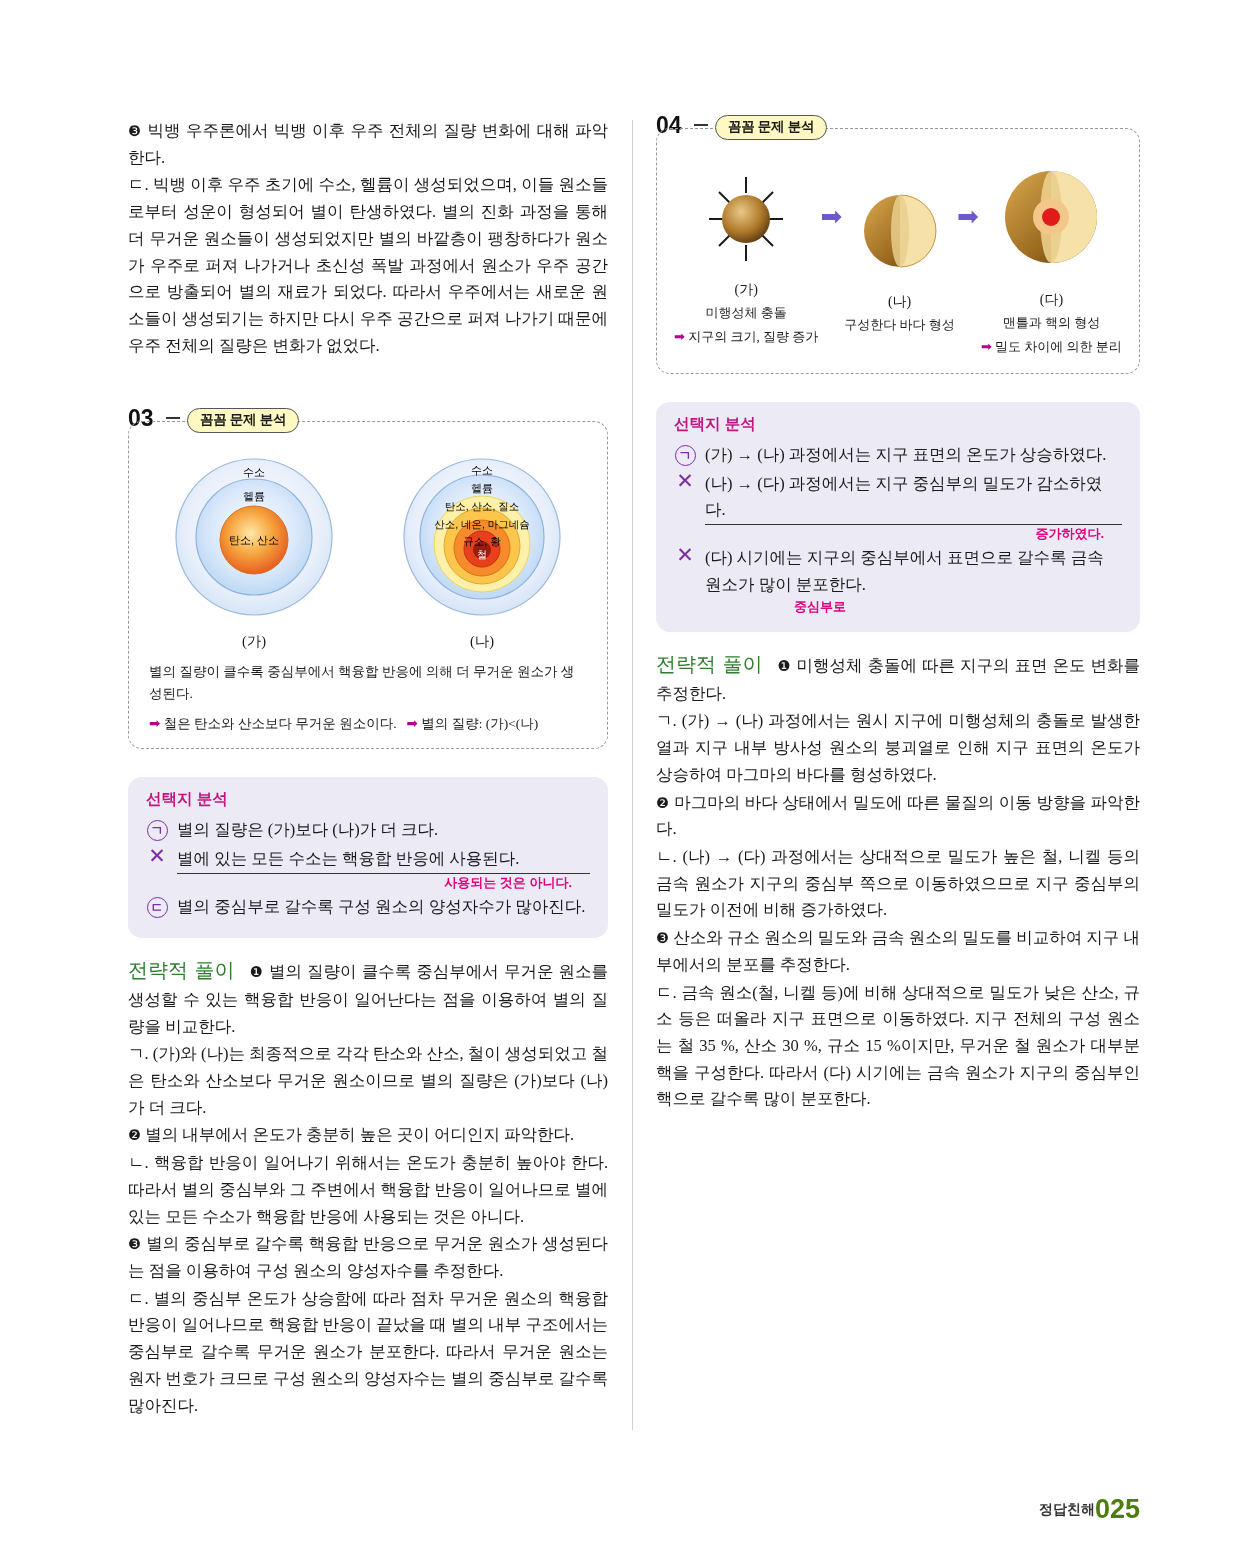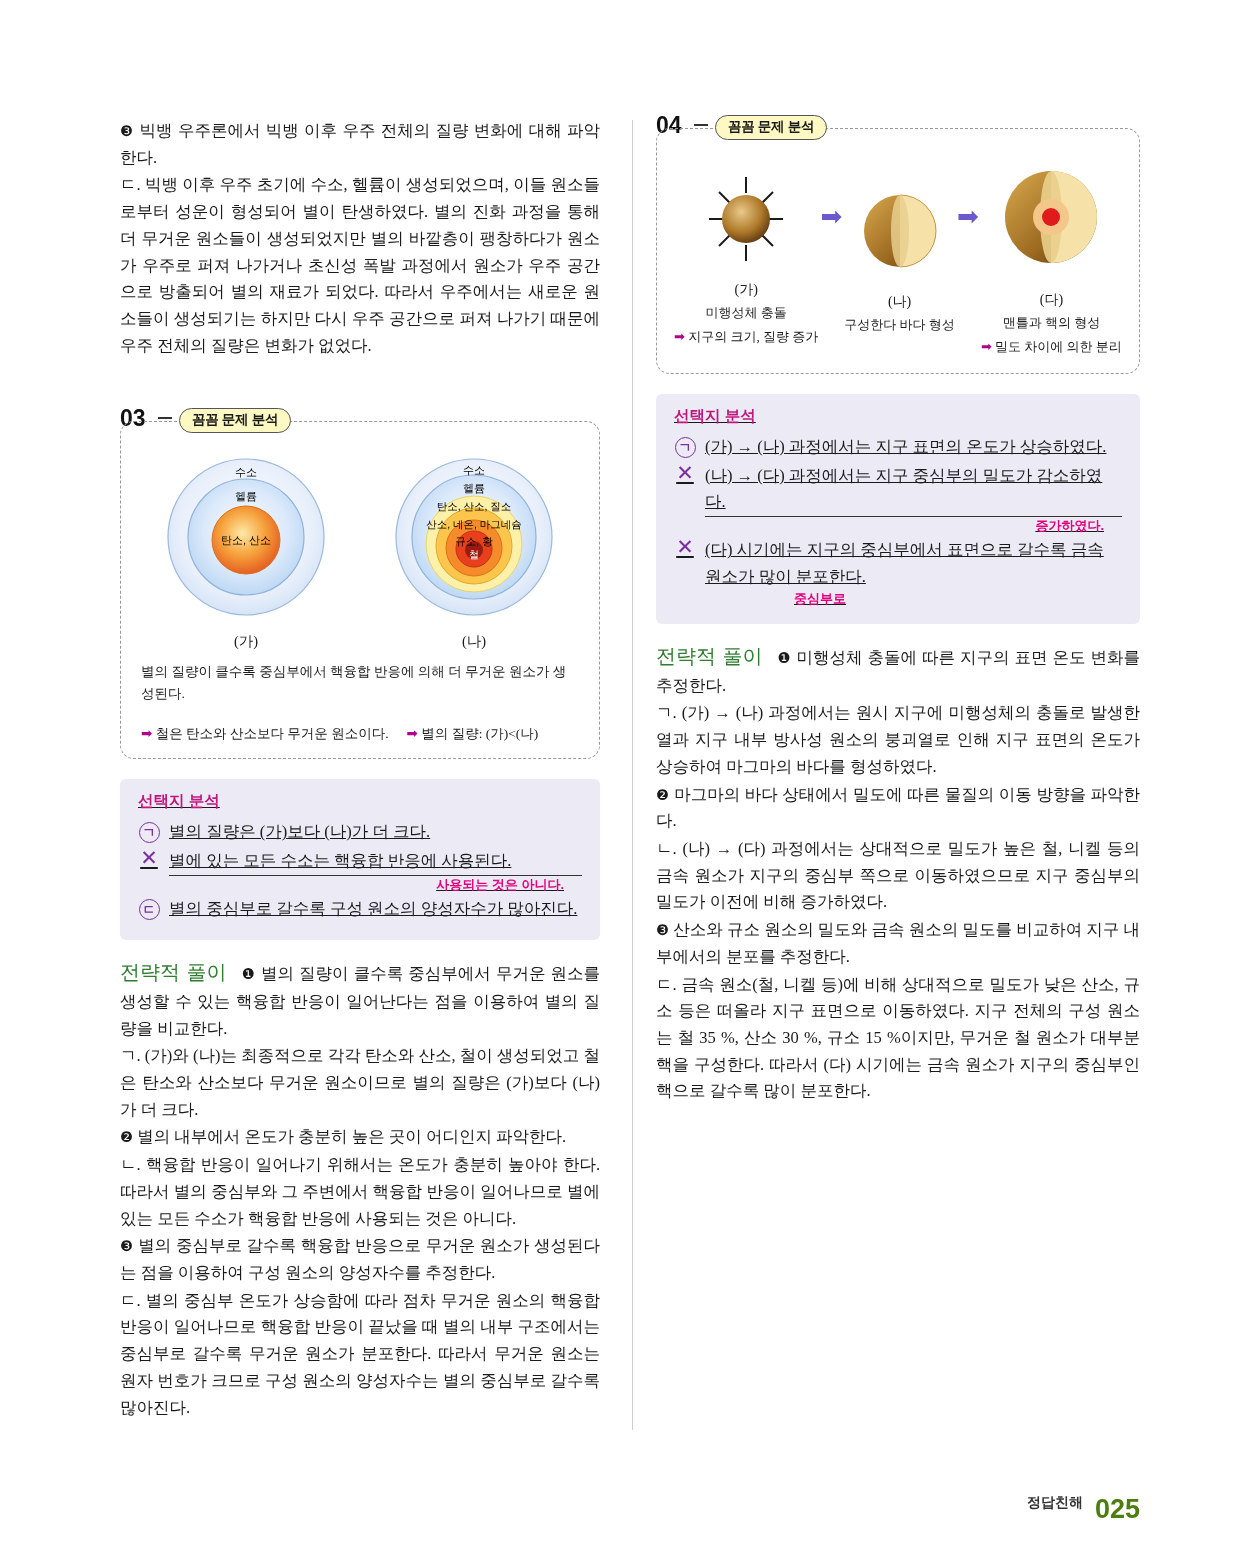--- a/index.html
+++ b/index.html
@@ -13,7 +13,7 @@
   }
   .page { position:relative; width:1240px; height:1565px; }
 
-  .col-left  { position:absolute; left:120px;  top:118px; width:480px; }
+  .col-left  { position:absolute; left:128px;  top:118px; width:480px; }
   .col-right { position:absolute; left:656px;  top:118px; width:484px; }
 
   .divider { position:absolute; left:632px; top:120px; width:1px; height:1310px; background:#cfcfcf; }

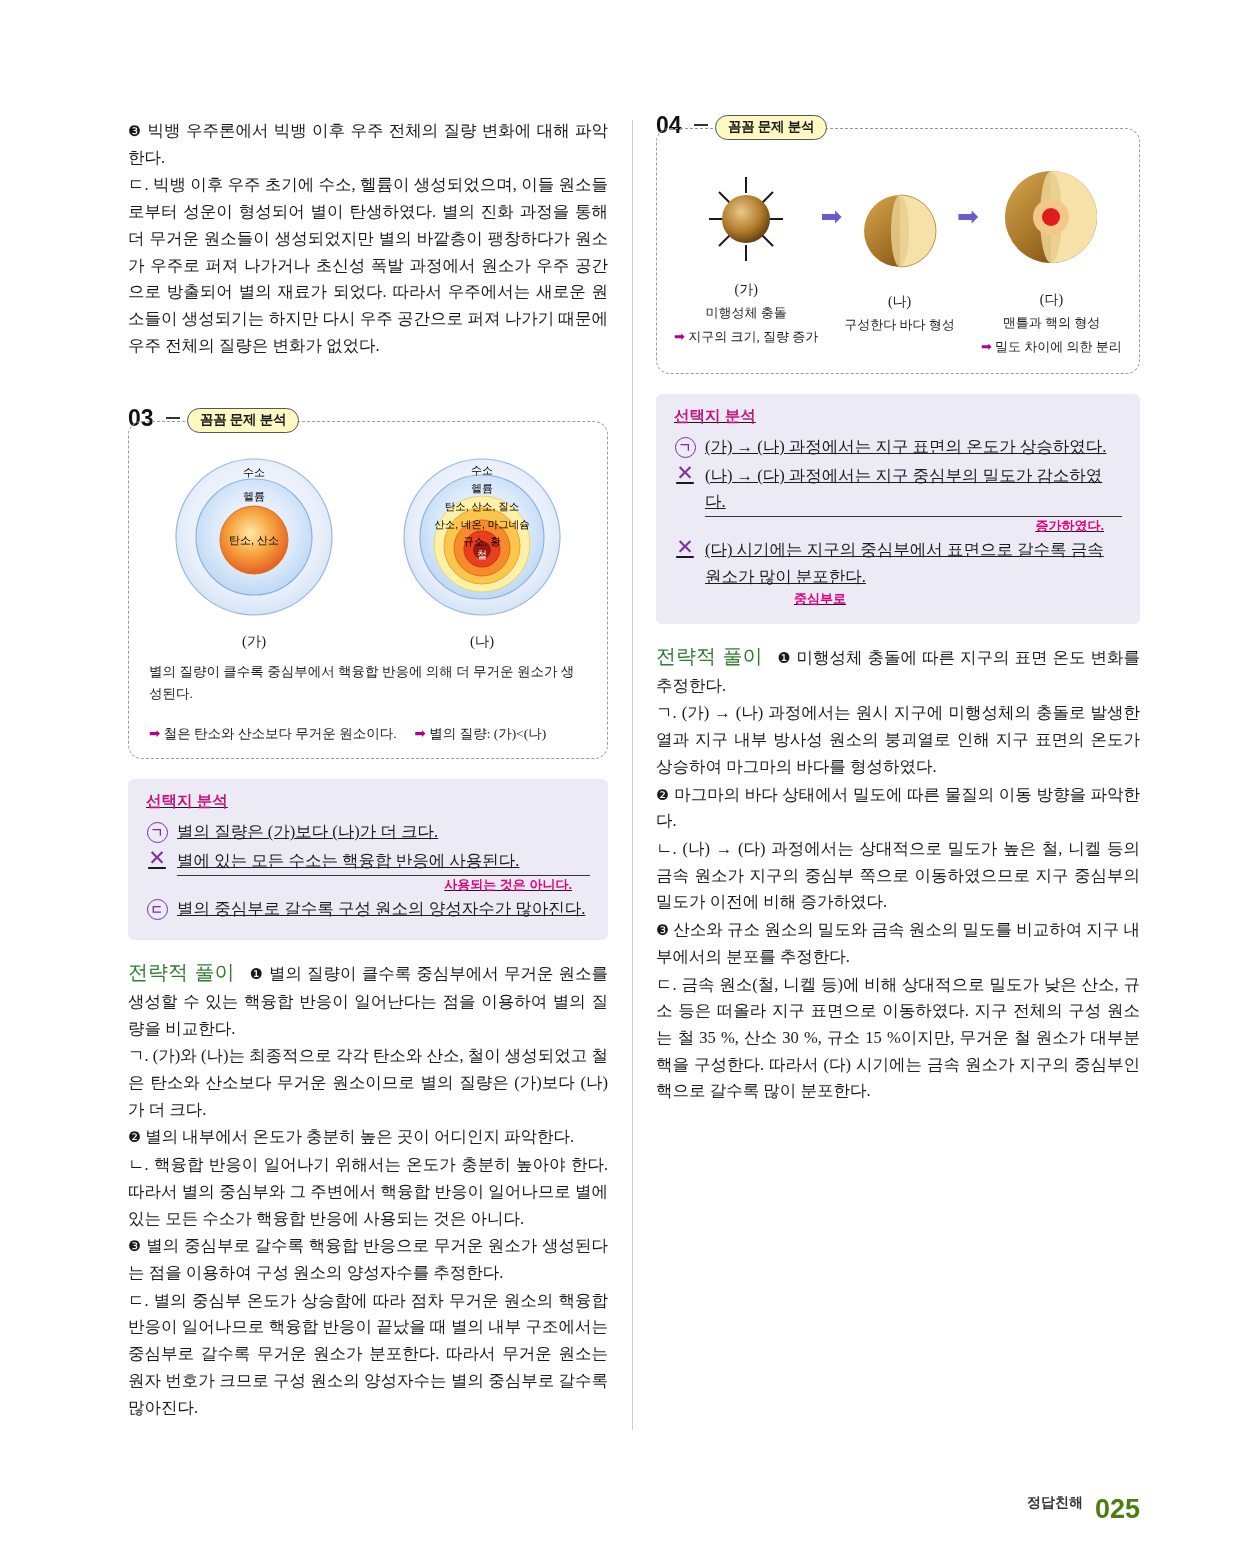--- a/index.html
+++ b/index.html
@@ -55,10 +55,9 @@
   
   .analysis {
     background:#eceaf4;
-    border-radius:6px;
+    border-radius:14px;
     padding:12px 18px 16px 18px;
-    margin-top:20px;
-    text-decoration:underline;
+    margin-top:28px;
   }
   .analysis-title {
     color:#c0177f;

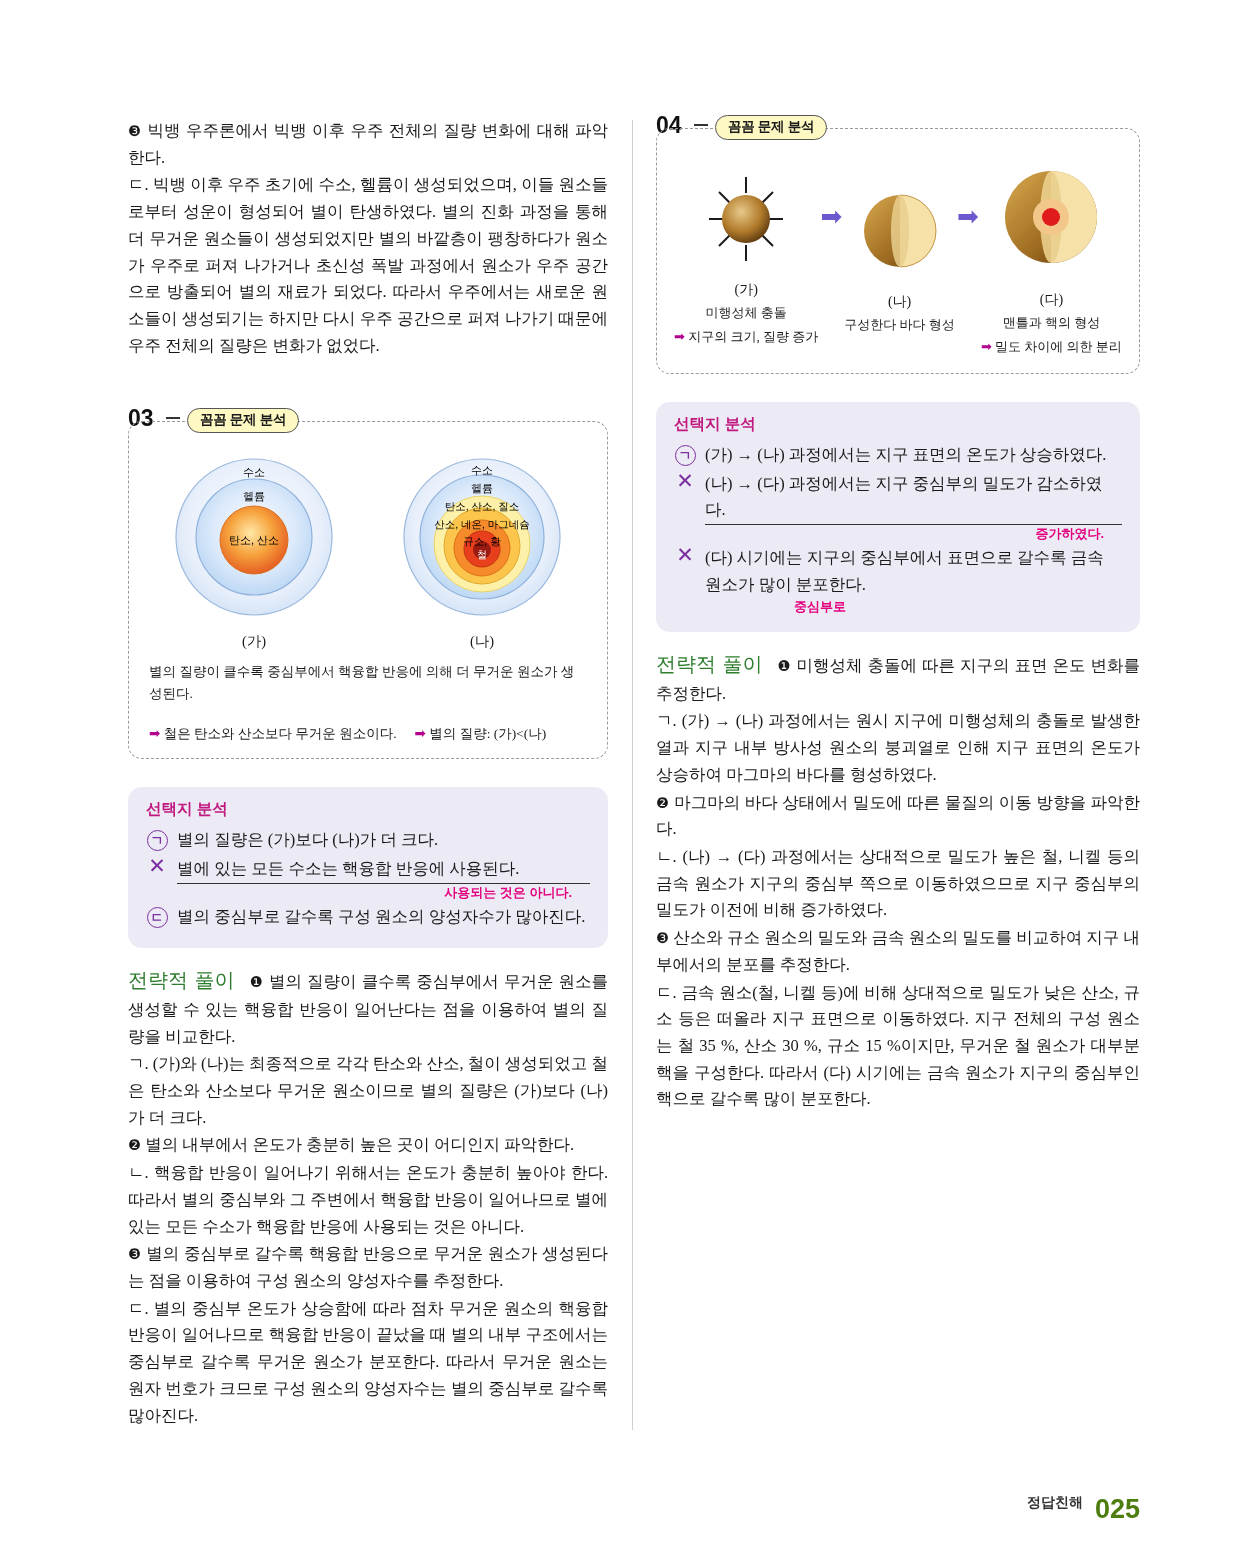--- a/index.html
+++ b/index.html
@@ -207,7 +207,7 @@
 
         <div class="fig-note">
           <div>별의 질량이 클수록 중심부에서 핵융합 반응에 의해 더 무거운 원소가 생성된다.</div>
-          <div style="display:flex; gap:18px; margin-top:18px;">
+          <div style="display:flex; gap:10px; margin-top:8px;">
             <span>
               <span class="arrow">➡</span>
               <span>철은 탄소와 산소보다 무거운 원소이다.</span>

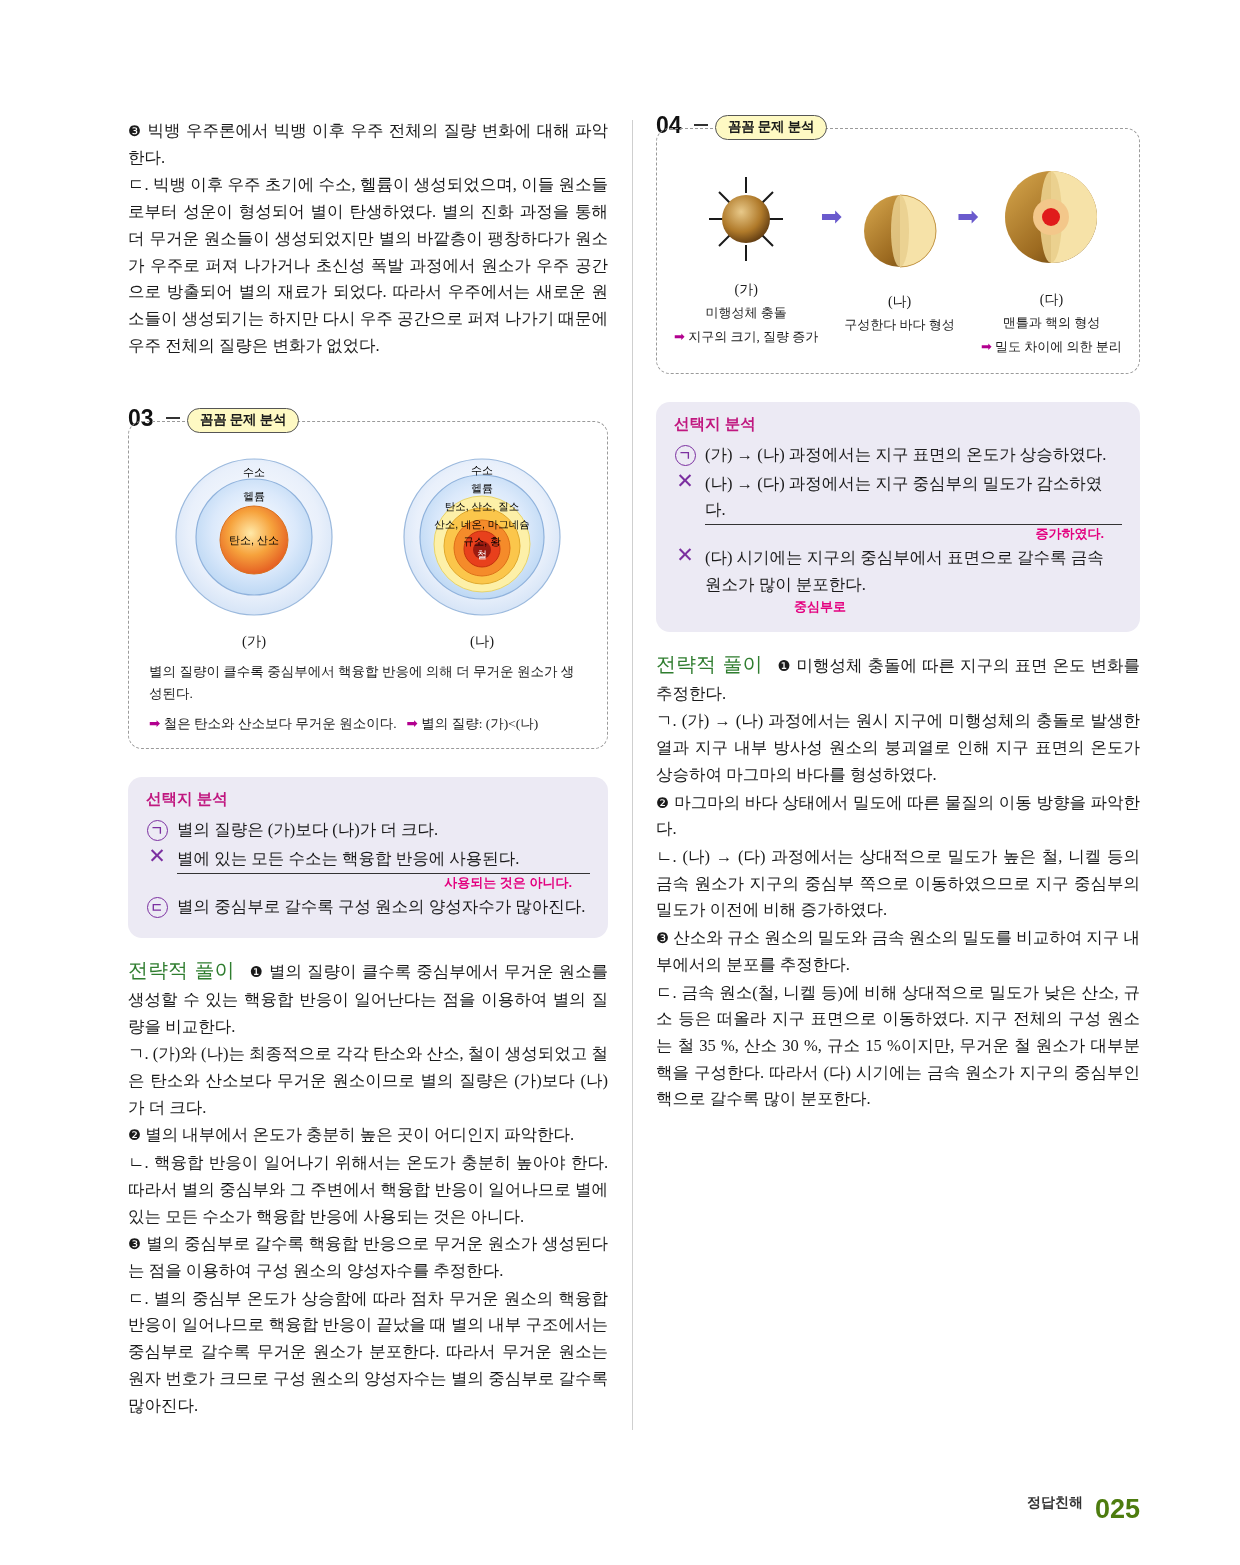--- a/index.html
+++ b/index.html
@@ -116,7 +116,7 @@
   
   .footer {
     position:absolute; right:100px; bottom:40px;
-    display:flex; align-items:flex-start; gap:12px;
+    display:flex; align-items:center; 
   }
   .footer-label { font-family:"Liberation Sans", sans-serif; font-size:14px; font-weight:bold; color:#333; }
   .footer-page { font-family:"Liberation Sans", sans-serif; font-size:27px; font-weight:bold; color:#4d7c0f; }

